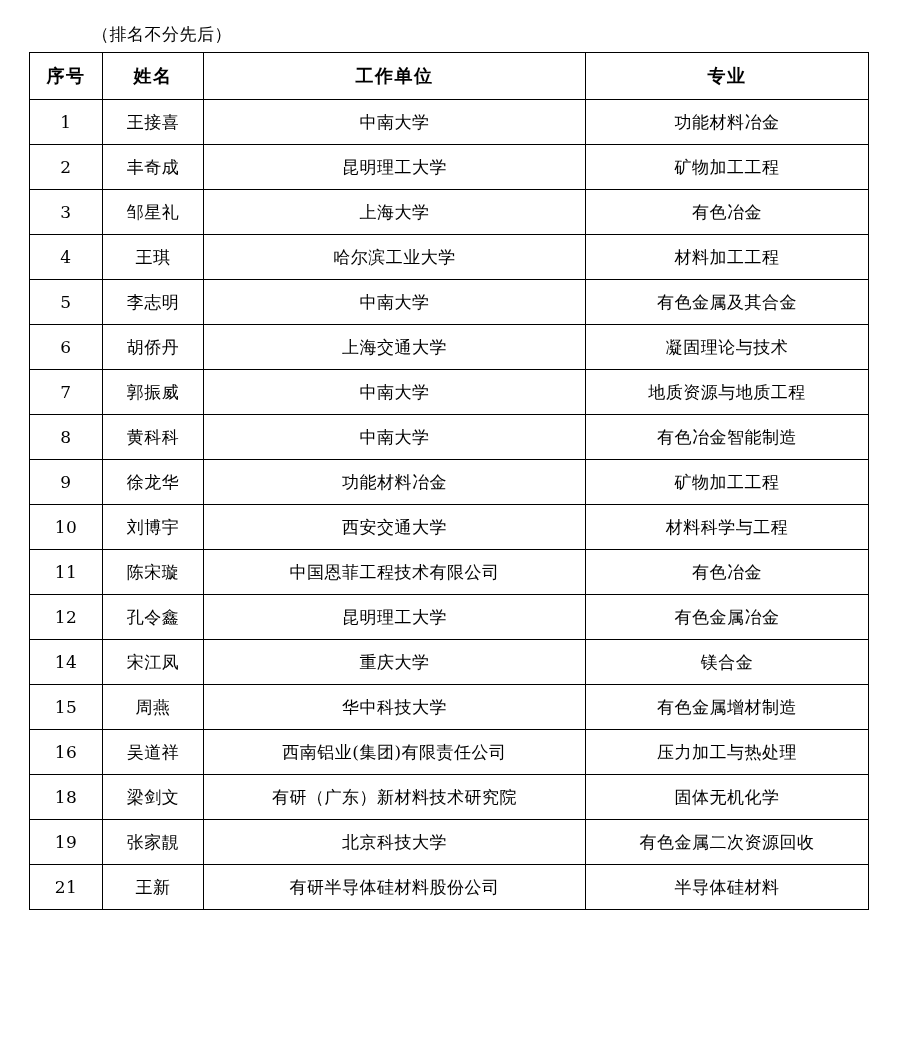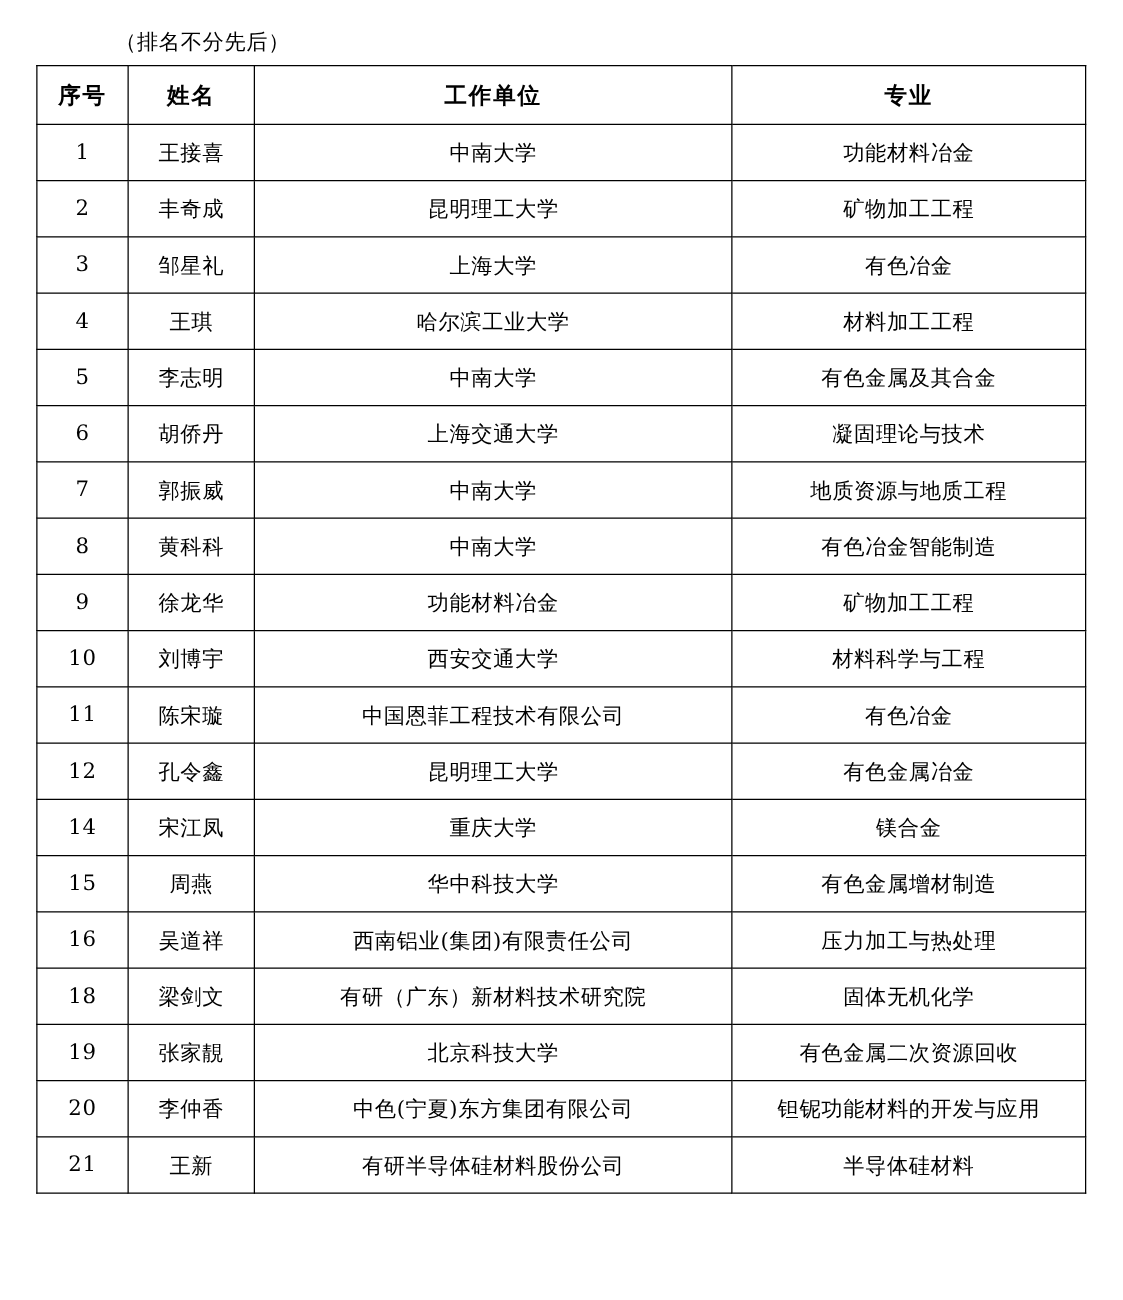--- a/index.html
+++ b/index.html
@@ -188,12 +188,6 @@
         <td class="cell-major">有色金属二次资源回收</td>
       </tr>
       <tr>
-        <td class="cell-no">20</td>
-        <td class="cell-name">李仲香</td>
-        <td class="cell-org">中色(宁夏)东方集团有限公司</td>
-        <td class="cell-major">钽铌功能材料的开发与应用</td>
-      </tr>
-      <tr>
         <td class="cell-no">21</td>
         <td class="cell-name">王新</td>
         <td class="cell-org">有研半导体硅材料股份公司</td>

